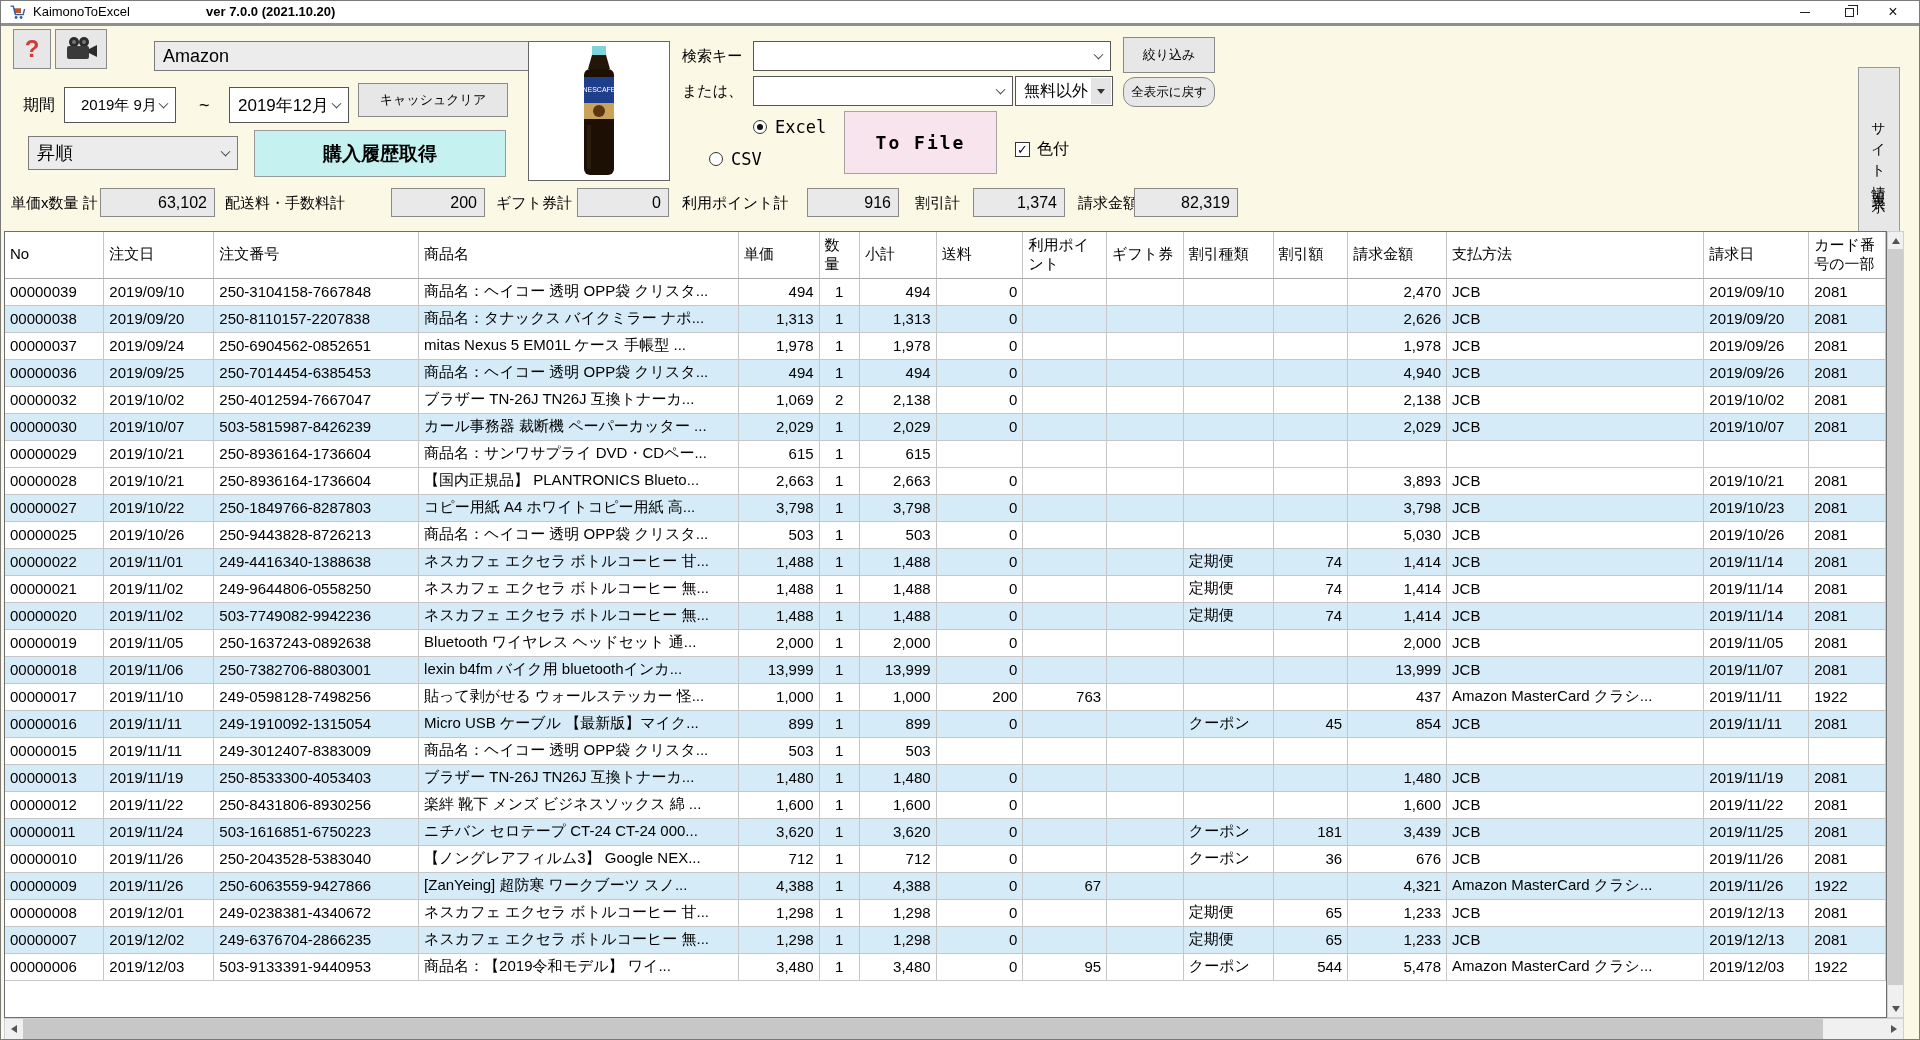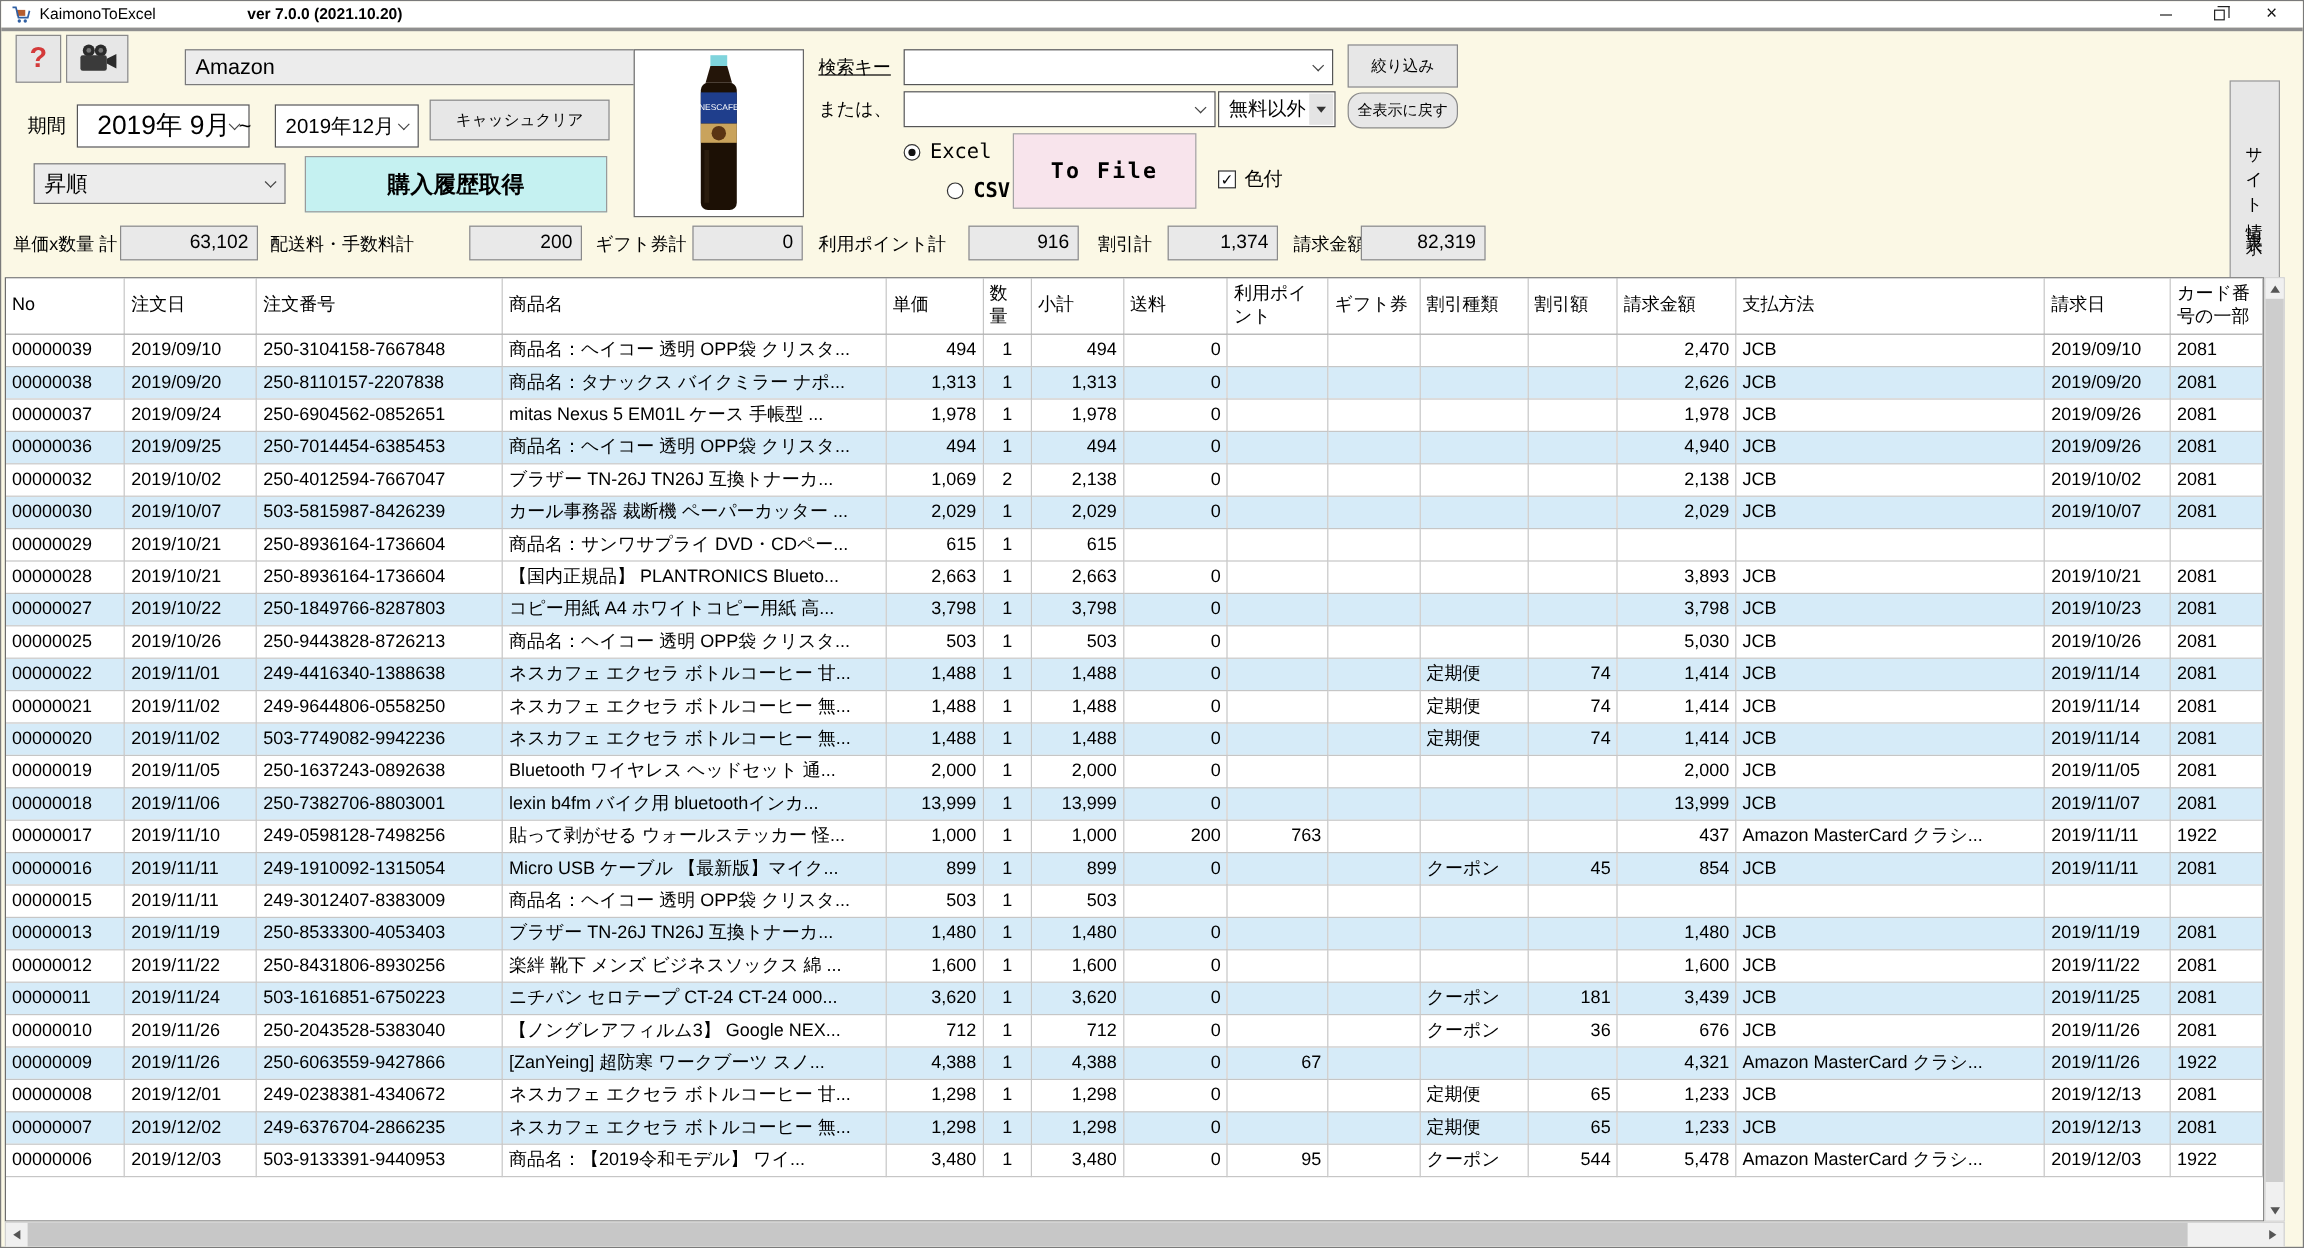--- a/index.html
+++ b/index.html
@@ -38,7 +38,7 @@
   .sort-combo { left:27px; top:135px; width:210px; height:34px; }
   .fetch-btn { left:253px; top:129px; width:252px; height:47px; background:#C5F1F1; border:1px solid #9a9a9a; font-size:19px; font-weight:bold; }
   .imgframe { position:absolute; left:527px; top:40px; width:142px; height:140px; background:#fff; border:1px solid #666; display:flex; align-items:center; justify-content:center; }
-  .searchkey-label { left:681px; top:46px;text-decoration:underline; }
+  .searchkey-label { left:681px; top:46px; }
   .search1 { left:752px; top:40px; width:358px; height:30px; }
   .filter-btn { left:1122px; top:36px; width:92px; height:36px; }
   .or-label { left:681px; top:81px; }

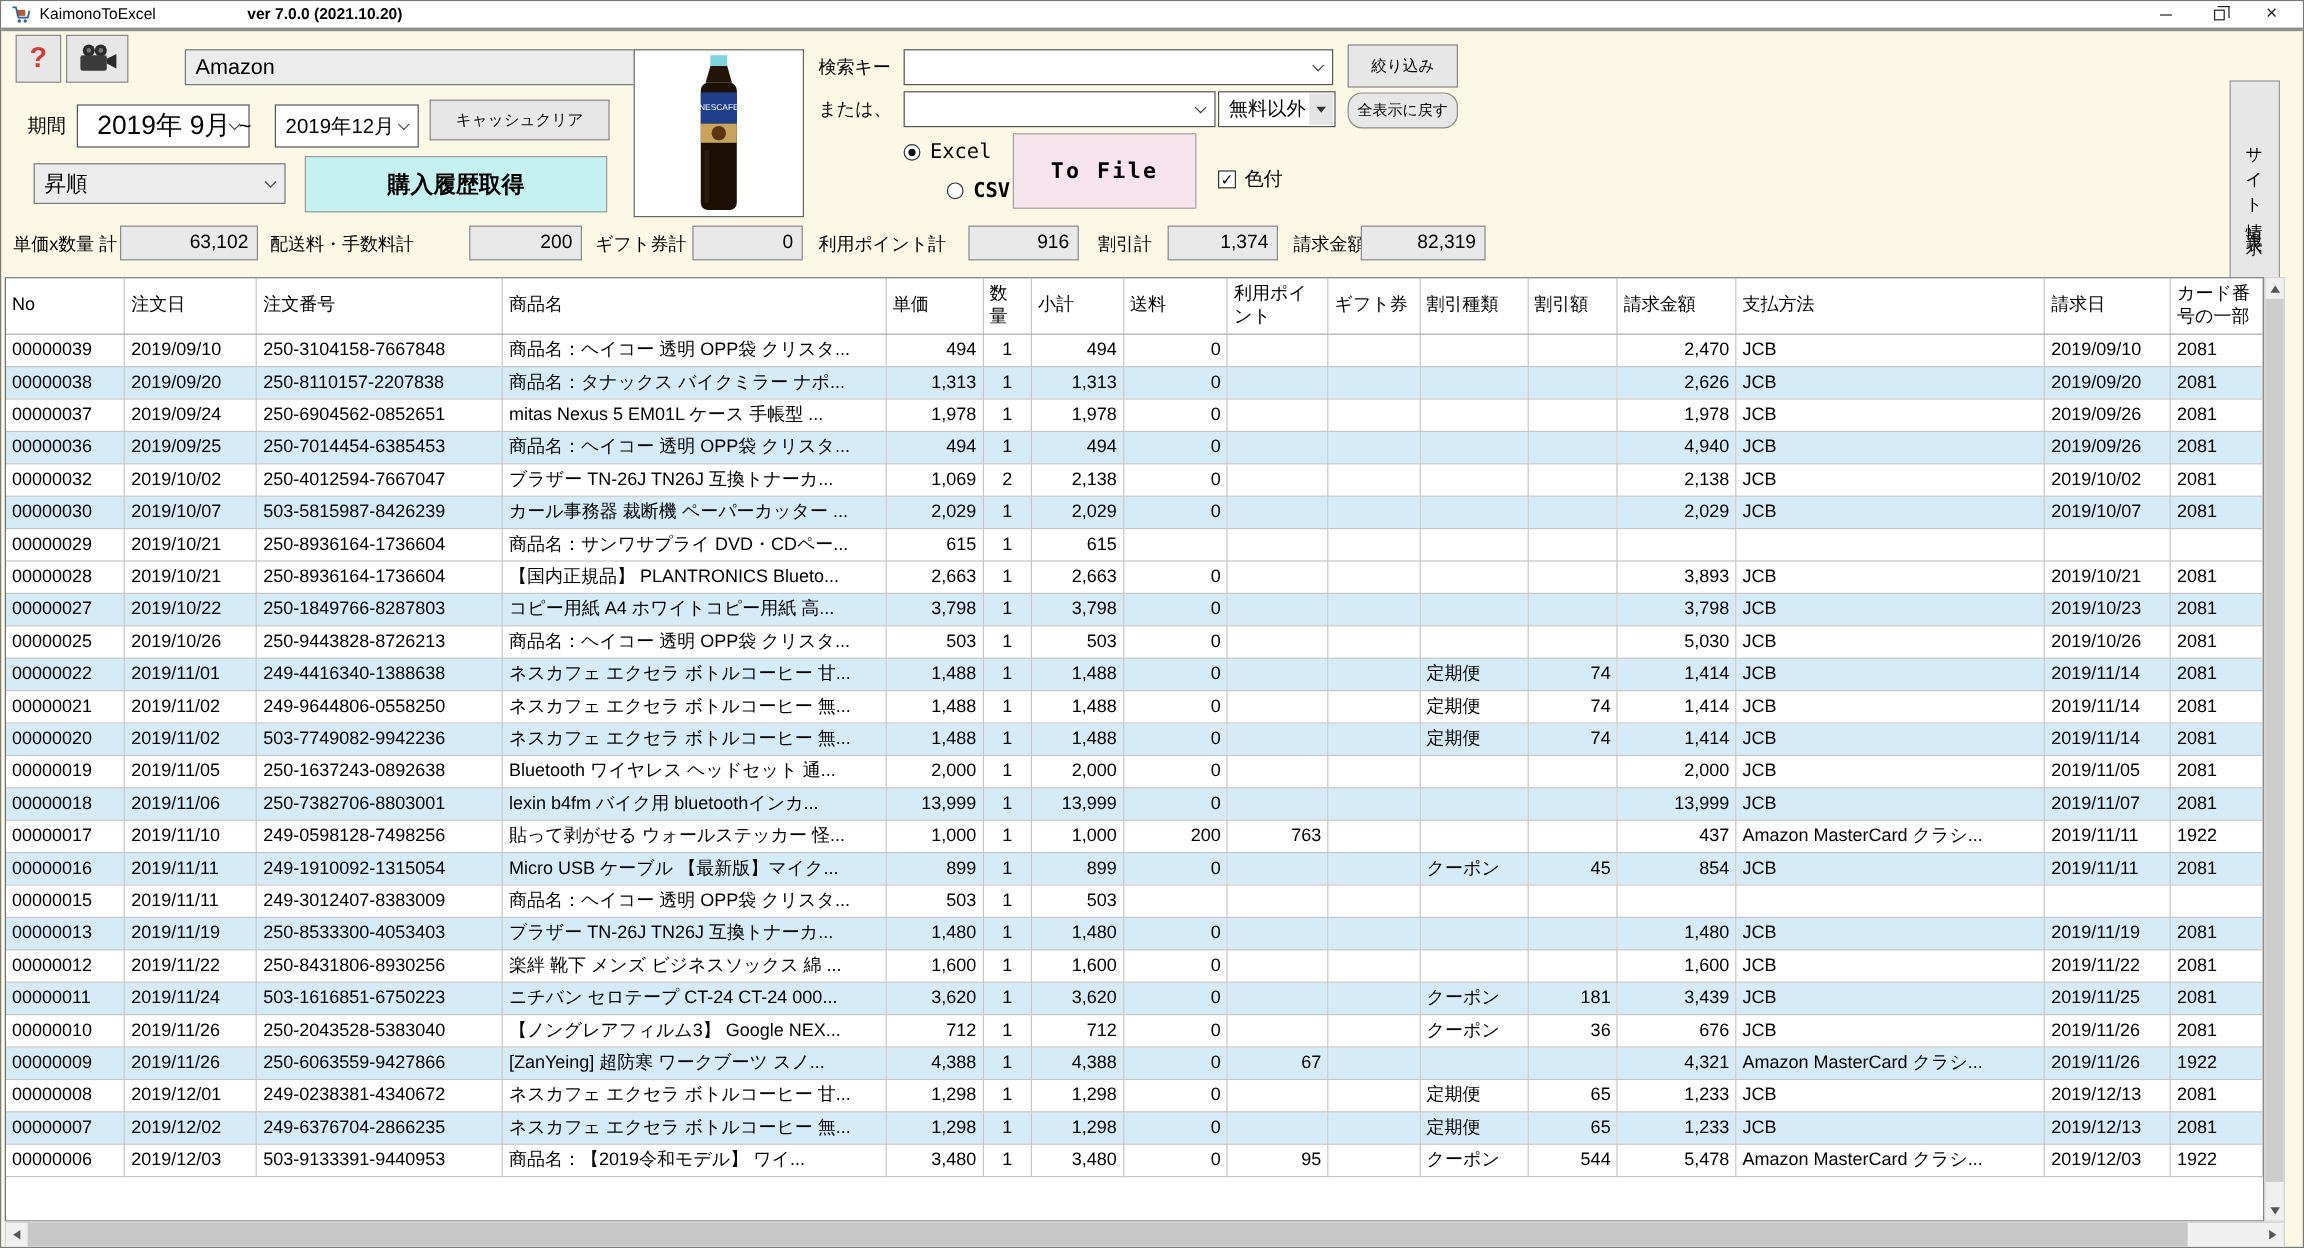--- a/index.html
+++ b/index.html
@@ -31,7 +31,7 @@
   .help-btn { left:12px; top:28px; width:38px; height:40px; font-size:24px; font-weight:bold; color:#d43a3a; }
   .cam-btn  { left:54px; top:28px; width:52px; height:40px; }
   .site-combo { left:153px; top:40px; width:463px; height:30px; }
-  .period-from { left:63px; top:86px; width:144px; height:36px; font-size:22px;padding-left:16px; }
+  .period-from { left:63px; top:86px; width:112px; height:36px; font-size:15px;padding-left:16px; }
   .period-to   { left:228px; top:86px; width:120px; height:36px; font-size:17px; }
   .tilde { left:198px; top:94px; font-size:18px; }
   .cache-btn { left:357px; top:82px; width:150px; height:34px; }

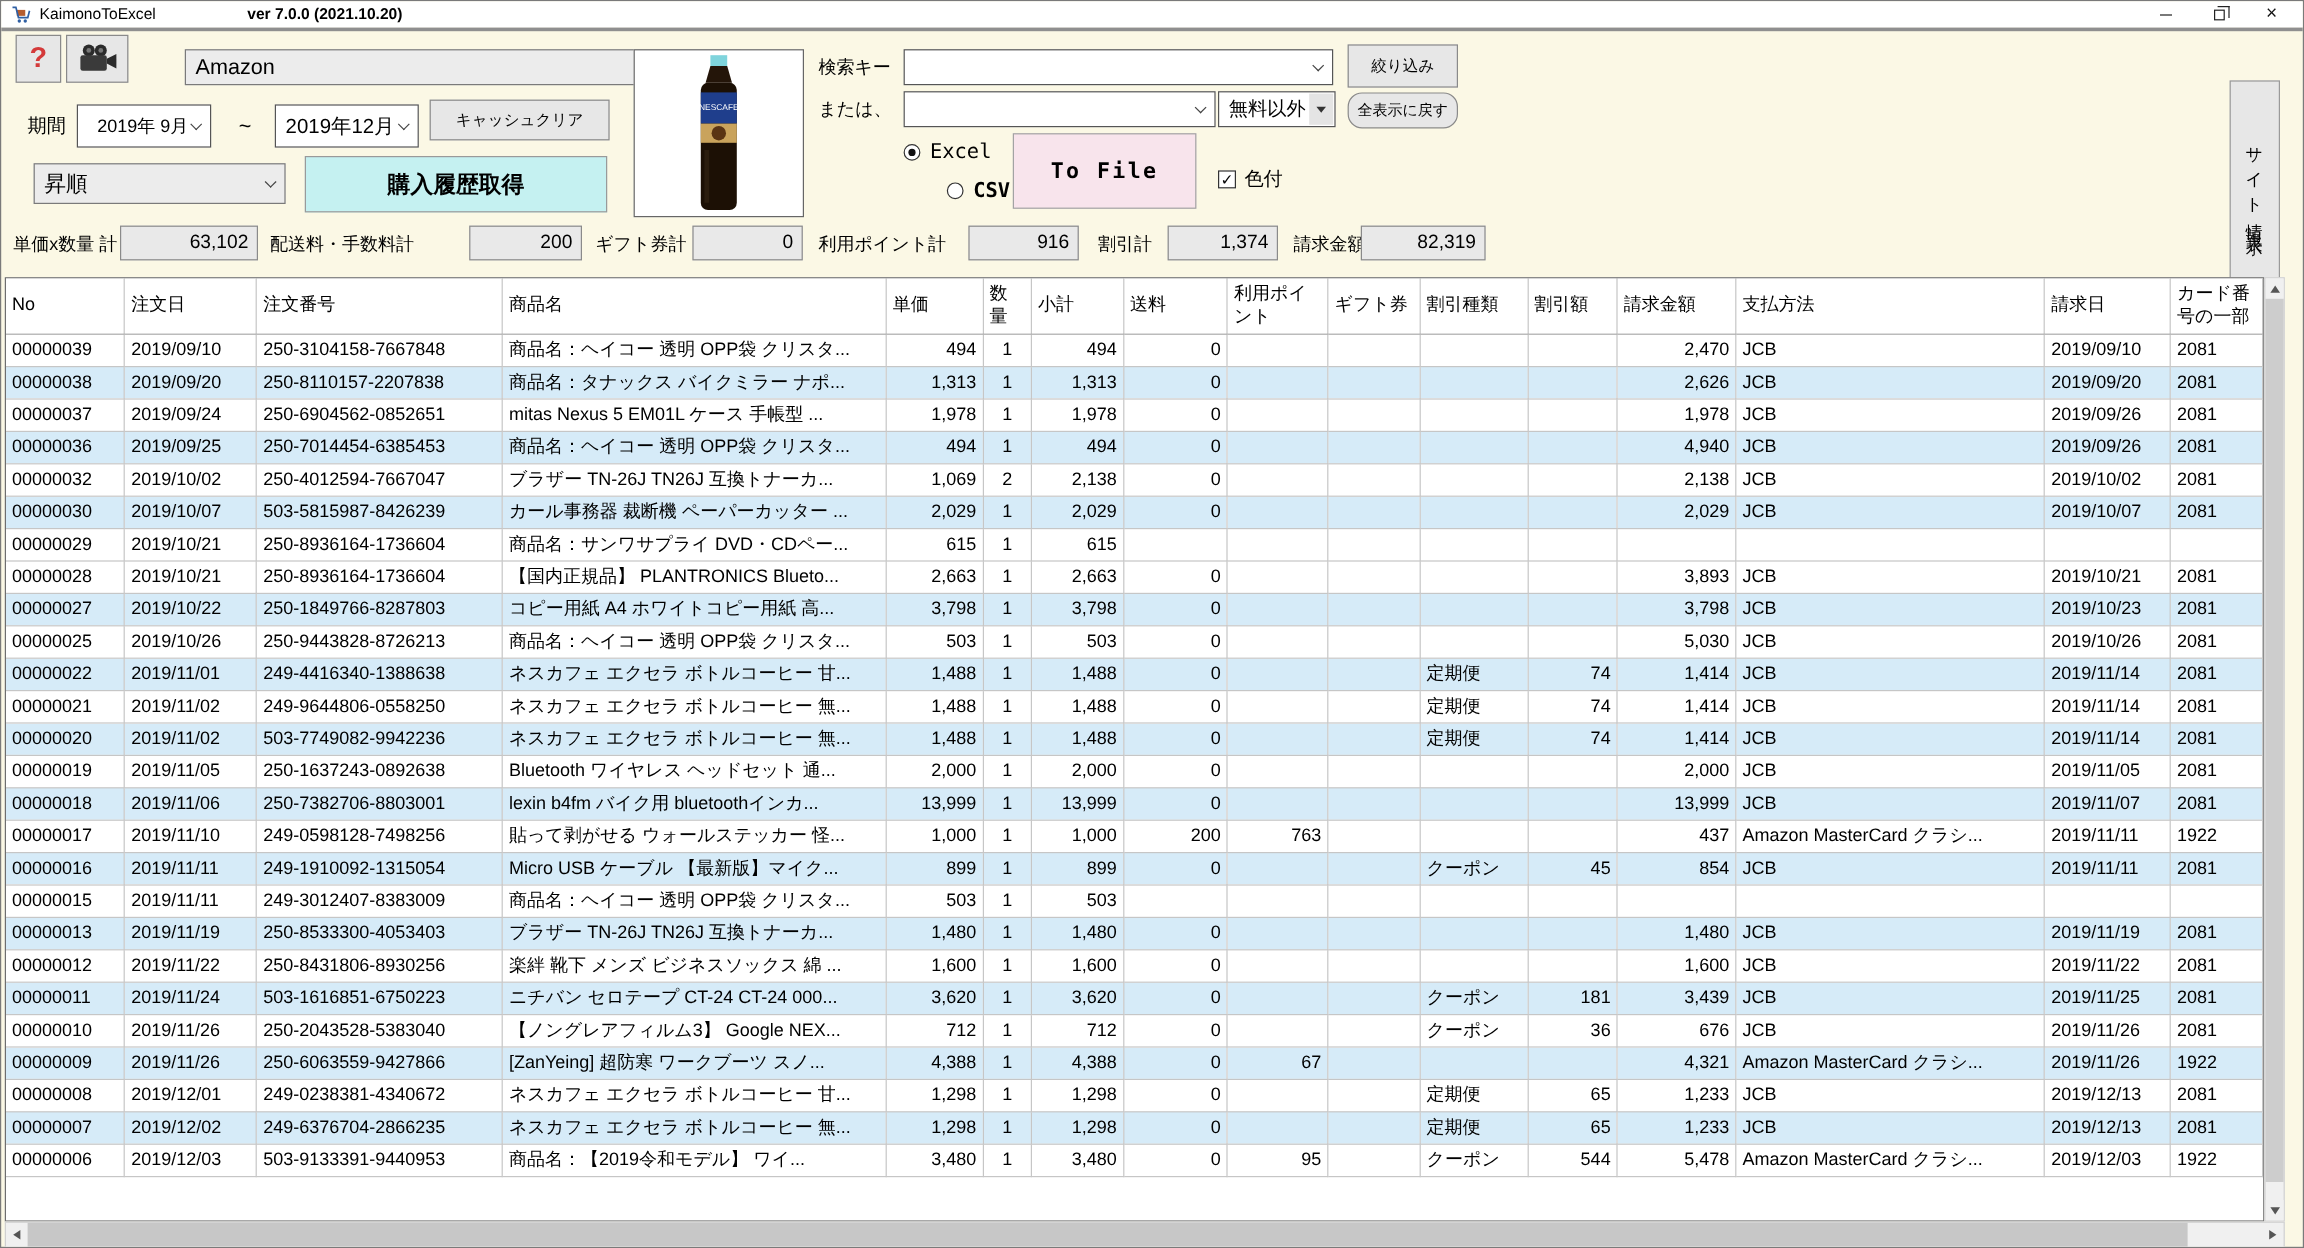--- a/index.html
+++ b/index.html
@@ -51,7 +51,7 @@
   .radio { width:14px; height:14px; border:1px solid #333; border-radius:50%; background:#fff; position:relative; }
   .radio.sel::after { content:""; position:absolute; left:3px; top:3px; width:6px; height:6px; border-radius:50%; background:#111; }
   .excel-radio { left:752px; top:116px; }
-  .csv-radio { left:788px; top:148px;font-weight:bold; }
+  .csv-radio { left:708px; top:148px; }
   .tofile-btn { left:843px; top:110px; width:153px; height:63px; background:#F8E4EC; border:1px solid #a3a3a3; font-family:"DejaVu Sans Mono","Liberation Mono",monospace; font-weight:bold; font-size:18px; letter-spacing:2px; }
   .color-check { position:absolute; left:1014px; top:138px; display:flex; align-items:center; gap:7px; font-size:16px; }
   .checkbox { width:15px; height:15px; border:1px solid #333; background:#fff; display:flex; align-items:center; justify-content:center; font-size:13px; line-height:1; }

